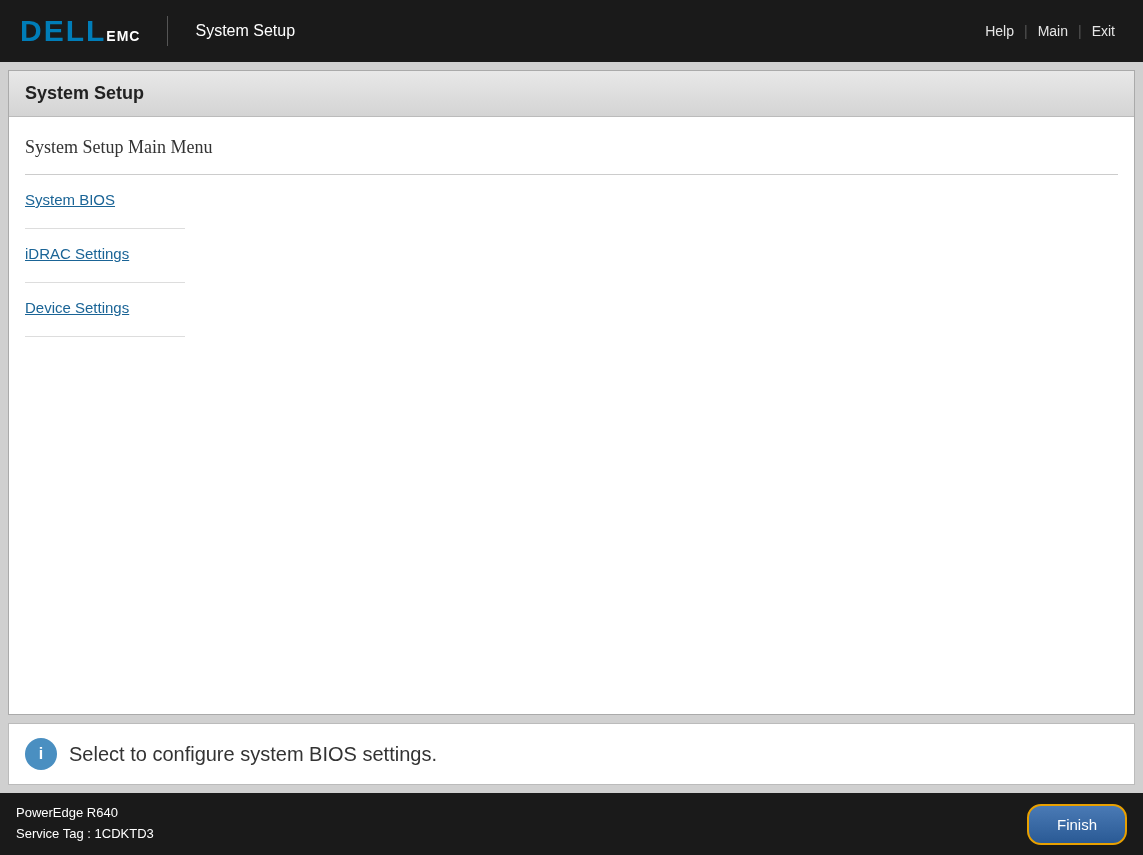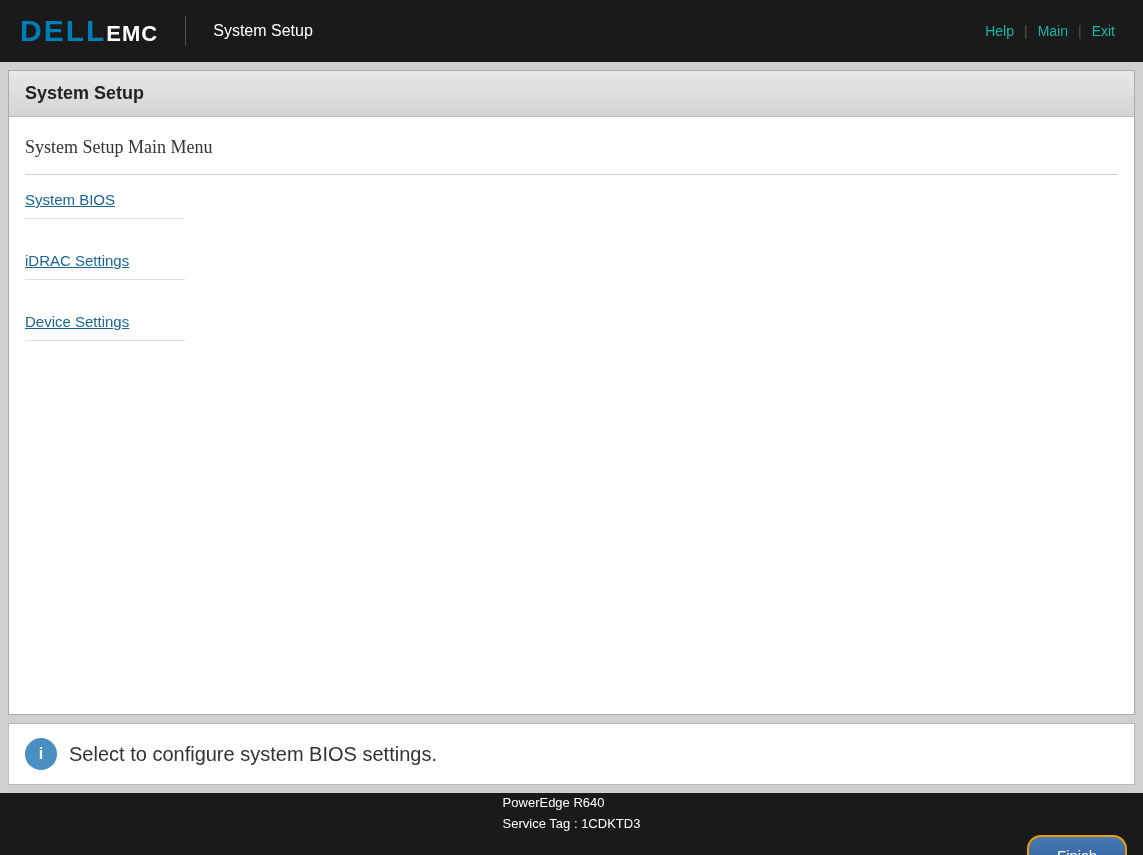--- a/index.html
+++ b/index.html
@@ -204,7 +204,7 @@
 
 <div id="top-bar">
   <div id="logo-area">
-    <div id="dell-logo"><span style="color:#007db8;font-weight:700;font-size:30px;letter-spacing:2px;">DELL</span><span style="color:white;font-weight:900;font-size:22px;">EMC</span></div>
+    <div id="dell-logo"><span style="color:#007db8;font-weight:700;font-size:30px;letter-spacing:2px;">DELL</span><span style="color:white;font-weight:900;font-size:14px;">EMC</span></div>
     <div id="separator-vertical"></div>
     <div id="app-title">System Setup</div>
   </div>

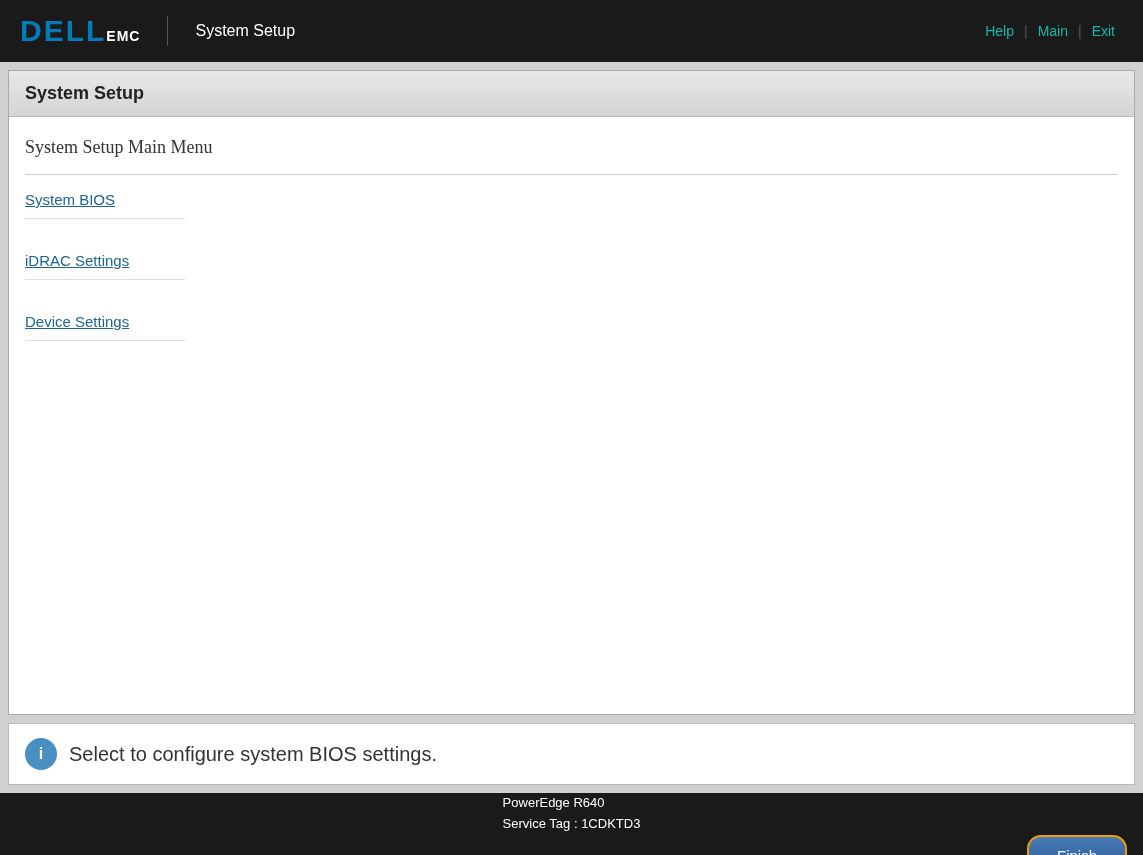--- a/index.html
+++ b/index.html
@@ -64,7 +64,7 @@
     }
 
     .nav-link {
-      color: #14b8a6;
+      color: #e5e5e5;
       text-decoration: none;
       padding: 0 8px;
       cursor: pointer;

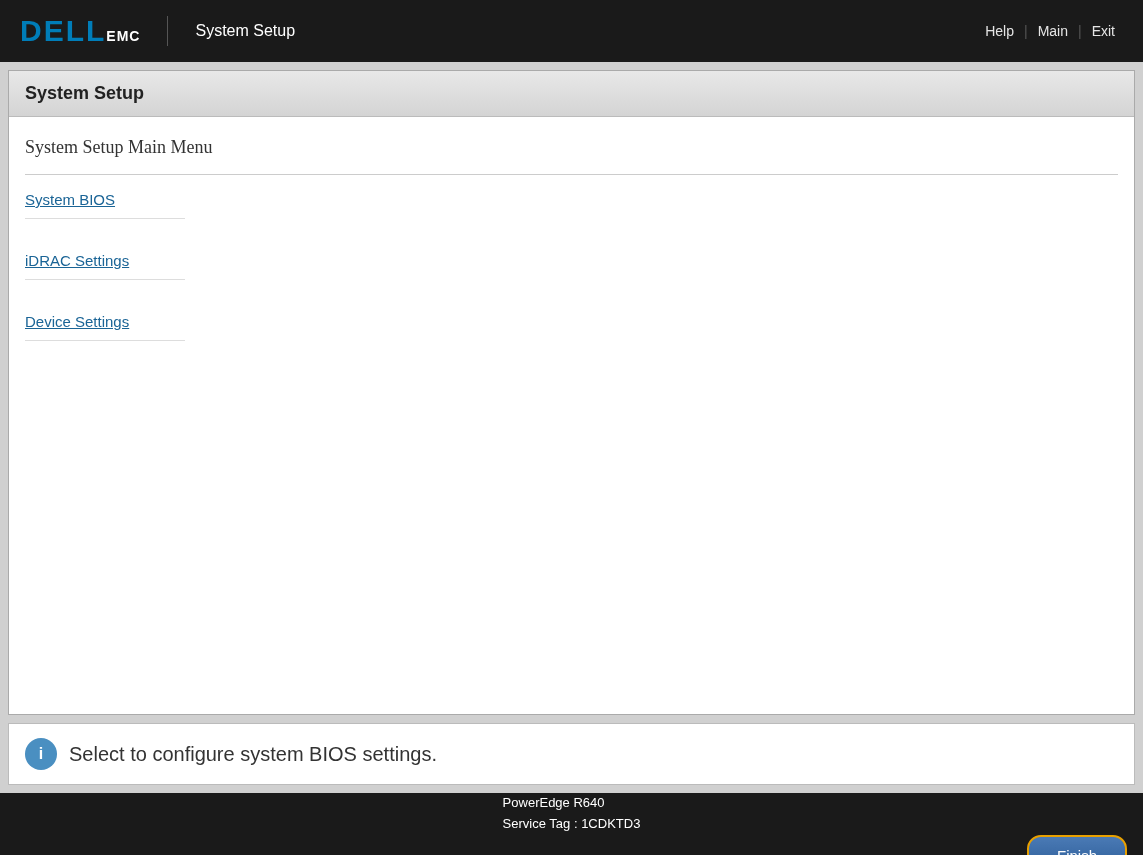--- a/index.html
+++ b/index.html
@@ -132,9 +132,9 @@
       color: #1a6496;
       text-decoration: underline;
       font-size: 15px;
-      margin-bottom: 33px;
+      margin-bottom: 16px;
       cursor: pointer;
-      padding-bottom: 10px;
+      padding-bottom: 20px;
       border-bottom: 1px solid #ddd;
       width: fit-content;
       min-width: 160px;

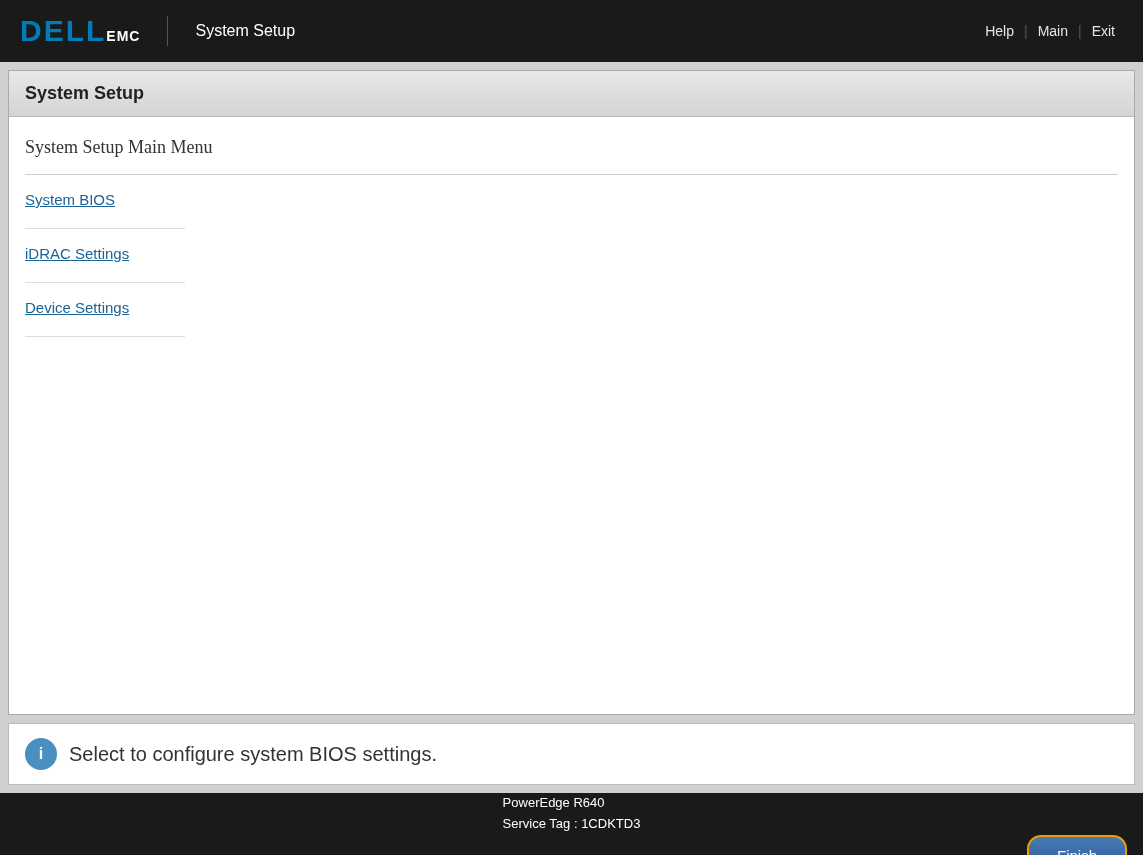--- a/index.html
+++ b/index.html
@@ -178,7 +178,6 @@
       align-items: center;
       padding: 0 16px;
       flex-shrink: 0;
-      flex-direction: column;
     }
 
     #device-info {

